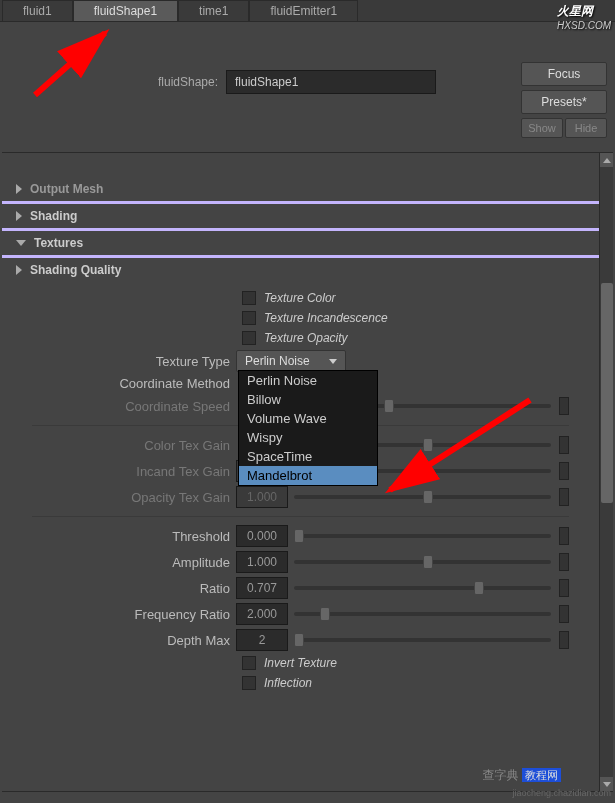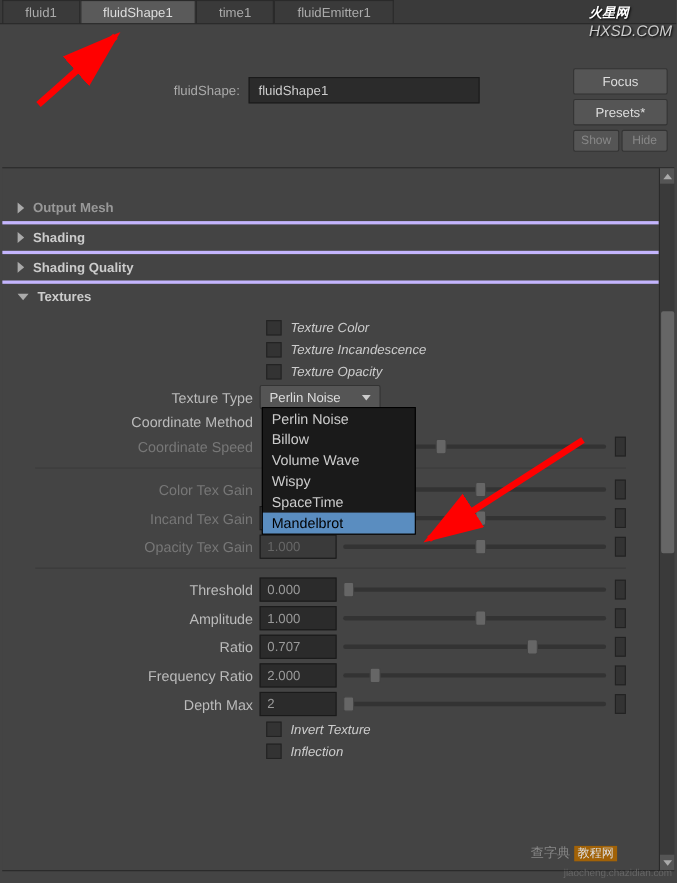--- a/index.html
+++ b/index.html
@@ -47,7 +47,7 @@
     }
     .watermark-top small {
       display: block;
-      font-size: 14px;
+      font-size: 10px;
       color: #ccc;
       font-weight: normal;
     }

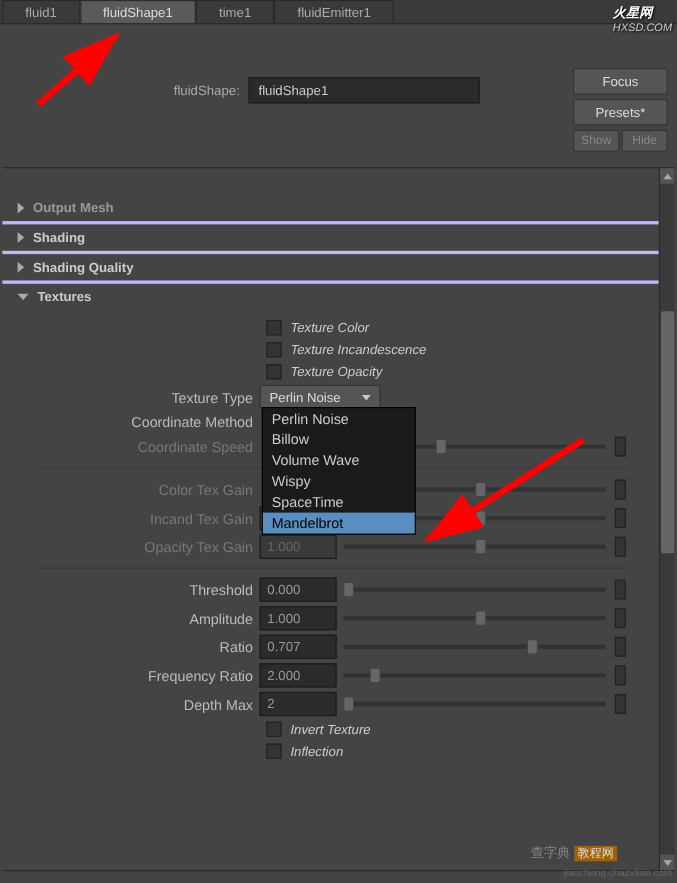--- a/index.html
+++ b/index.html
@@ -352,13 +352,13 @@
     </div>
 
     <div class="section-header">
+      <span class="arrow-down"></span>
+      <span>Textures</span>
+    </div>
+
+    <div class="section-header">
       <span class="arrow-right"></span>
       <span>Shading Quality</span>
-    </div>
-
-    <div class="section-header">
-      <span class="arrow-down"></span>
-      <span>Textures</span>
     </div>
 
     <div class="section-body">

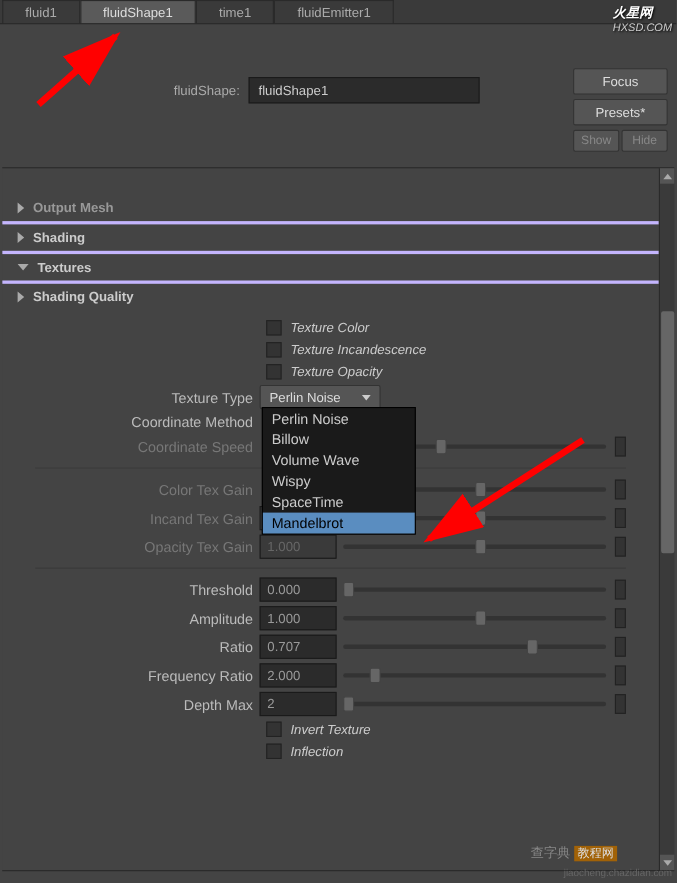--- a/index.html
+++ b/index.html
@@ -204,7 +204,8 @@
       border: 1px solid #1a1a1a;
       color: #999;
       padding: 3px 6px;
-      width: 70px;
+      width: 52px;
+      text-align: center;
     }
     .param-input.disabled {
       background: #3a3a3a;

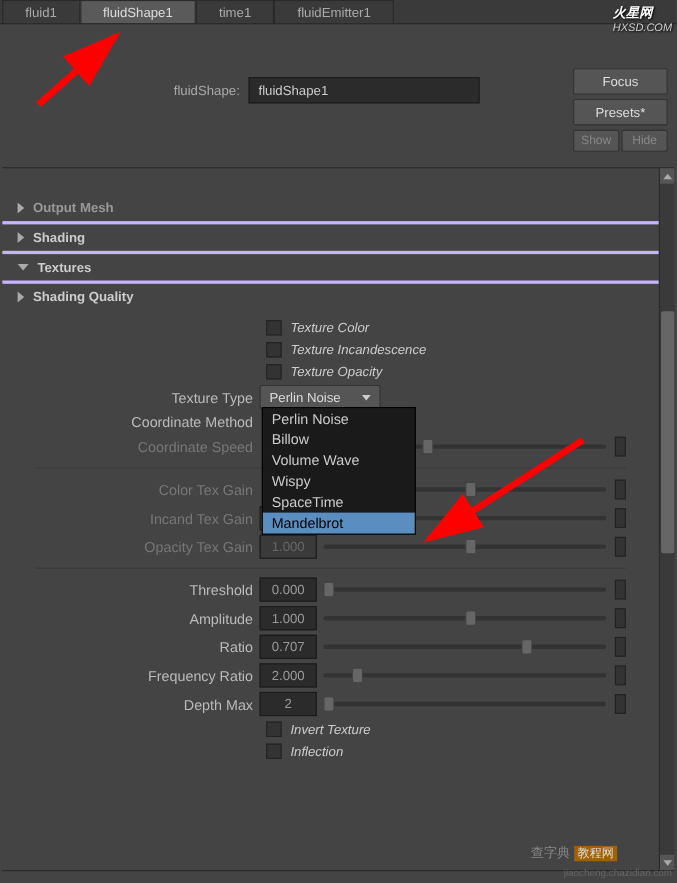--- a/index.html
+++ b/index.html
@@ -523,7 +523,7 @@
 
 <div class="watermark-bottom">
   <span>查字典</span>
-  <span style="background:#a16207;color:#ddd;padding:1px 3px;font-size:11px;">教程网</span><br>
+  <span style="background:#1d4ed8;color:#ddd;padding:1px 3px;font-size:11px;">教程网</span><br>
   <small>jiaocheng.chazidian.com</small>
 </div>
 

